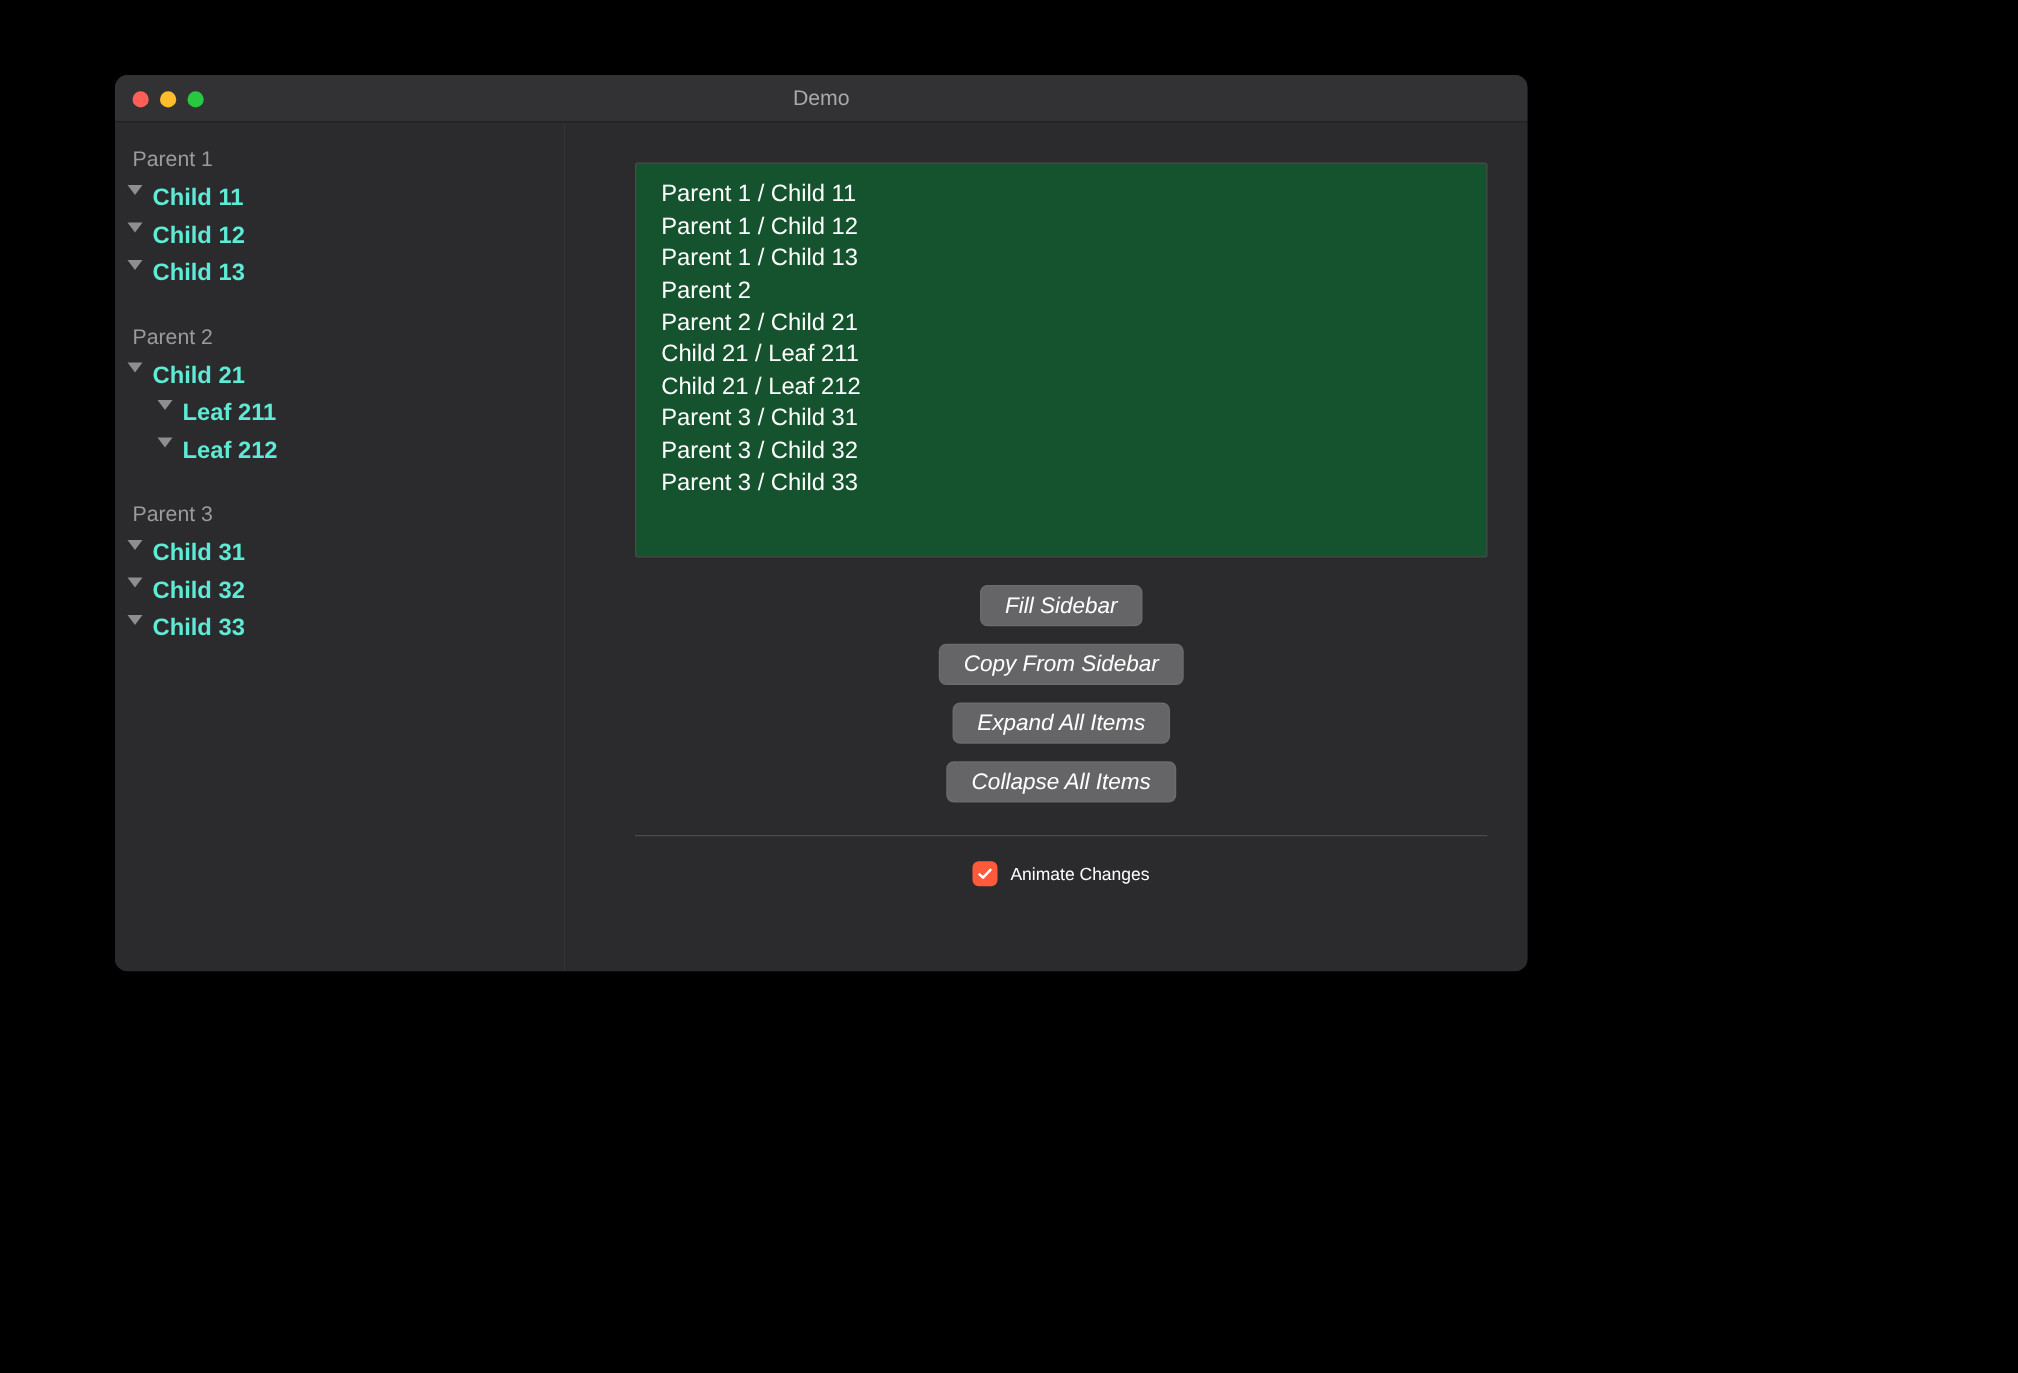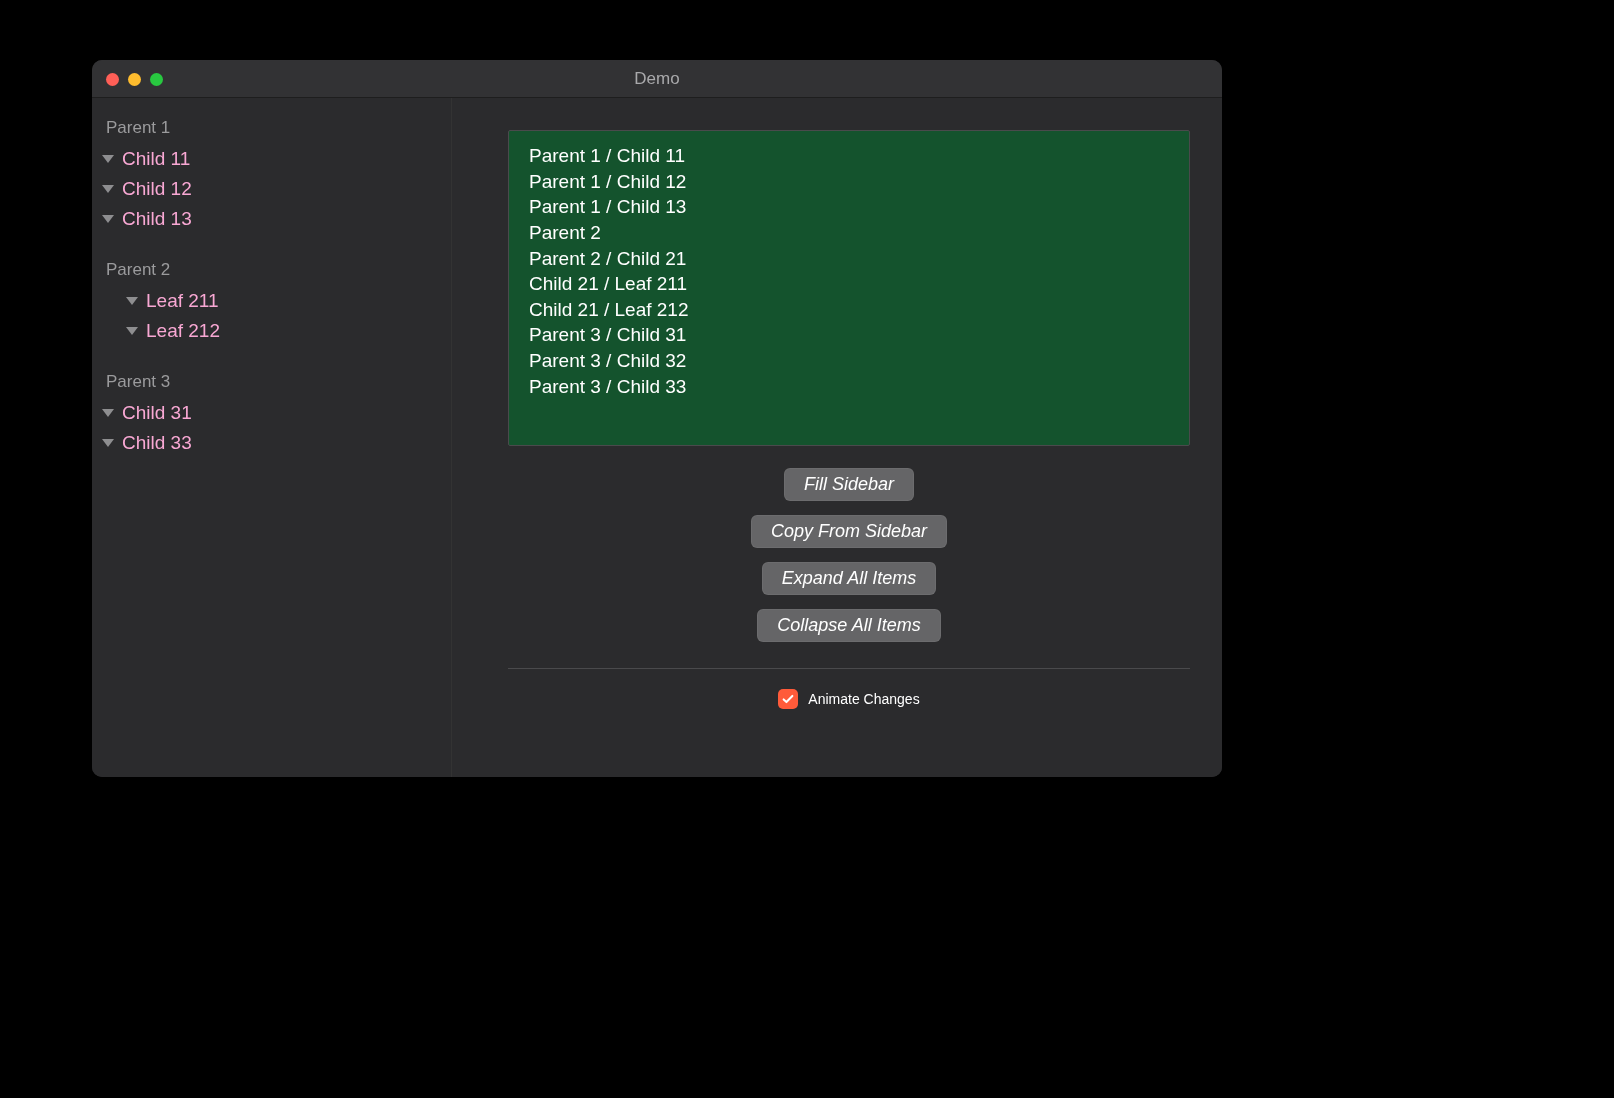--- a/index.html
+++ b/index.html
@@ -69,11 +69,12 @@
   }
   .tree-row {
     display: flex;
-    align-items: center;
-    color: #f9a8d4;
+    align-items: flex-start;
+    color: #5eead4;
     font-size: 19px;
     padding: 4px 0 4px 10px;
     cursor: default;
+    font-weight: bold;
   }
   .tree-row .indent { display: inline-block; }
   .disclosure {

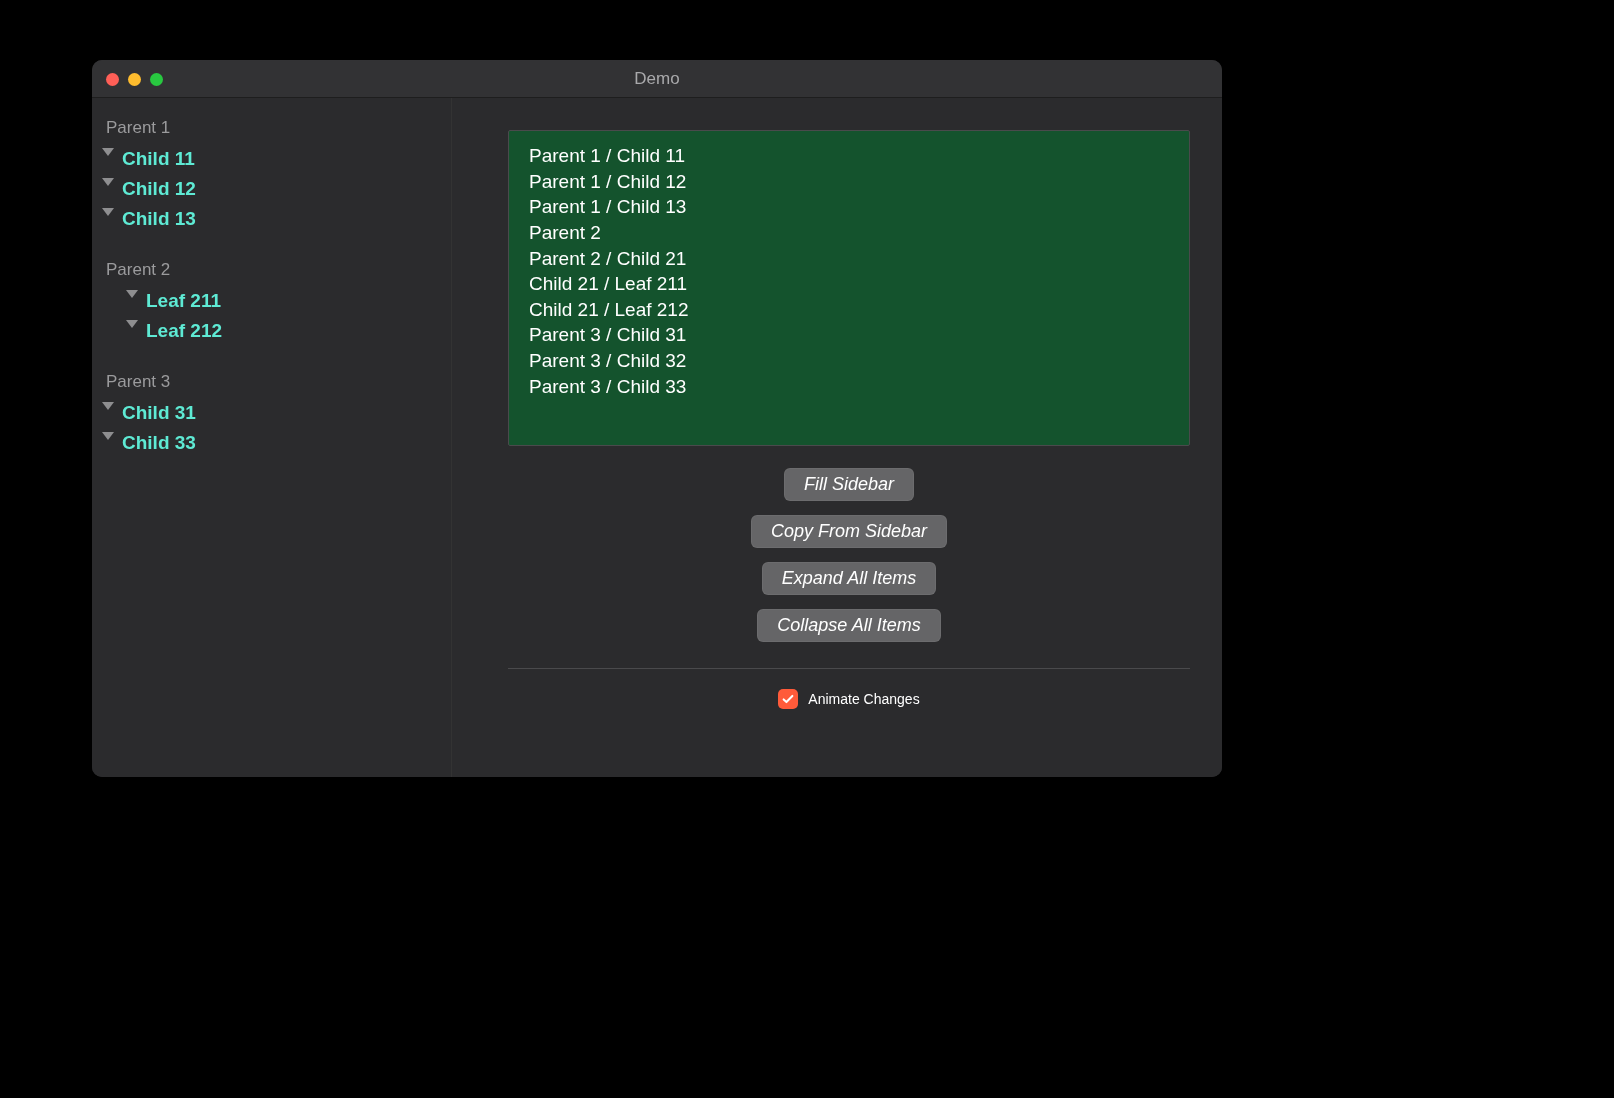--- a/index.html
+++ b/index.html
@@ -182,6 +182,11 @@
         <div class="group-gap"></div>
         <div class="group-header">Parent 2</div>
         <div class="tree-row">
+          <span class="indent" style="width: 0px;"></span>
+          <span class="disclosure"></span>
+          <span>Child 21</span>
+        </div>
+        <div class="tree-row">
           <span class="indent" style="width: 24px;"></span>
           <span class="disclosure"></span>
           <span>Leaf 211</span>

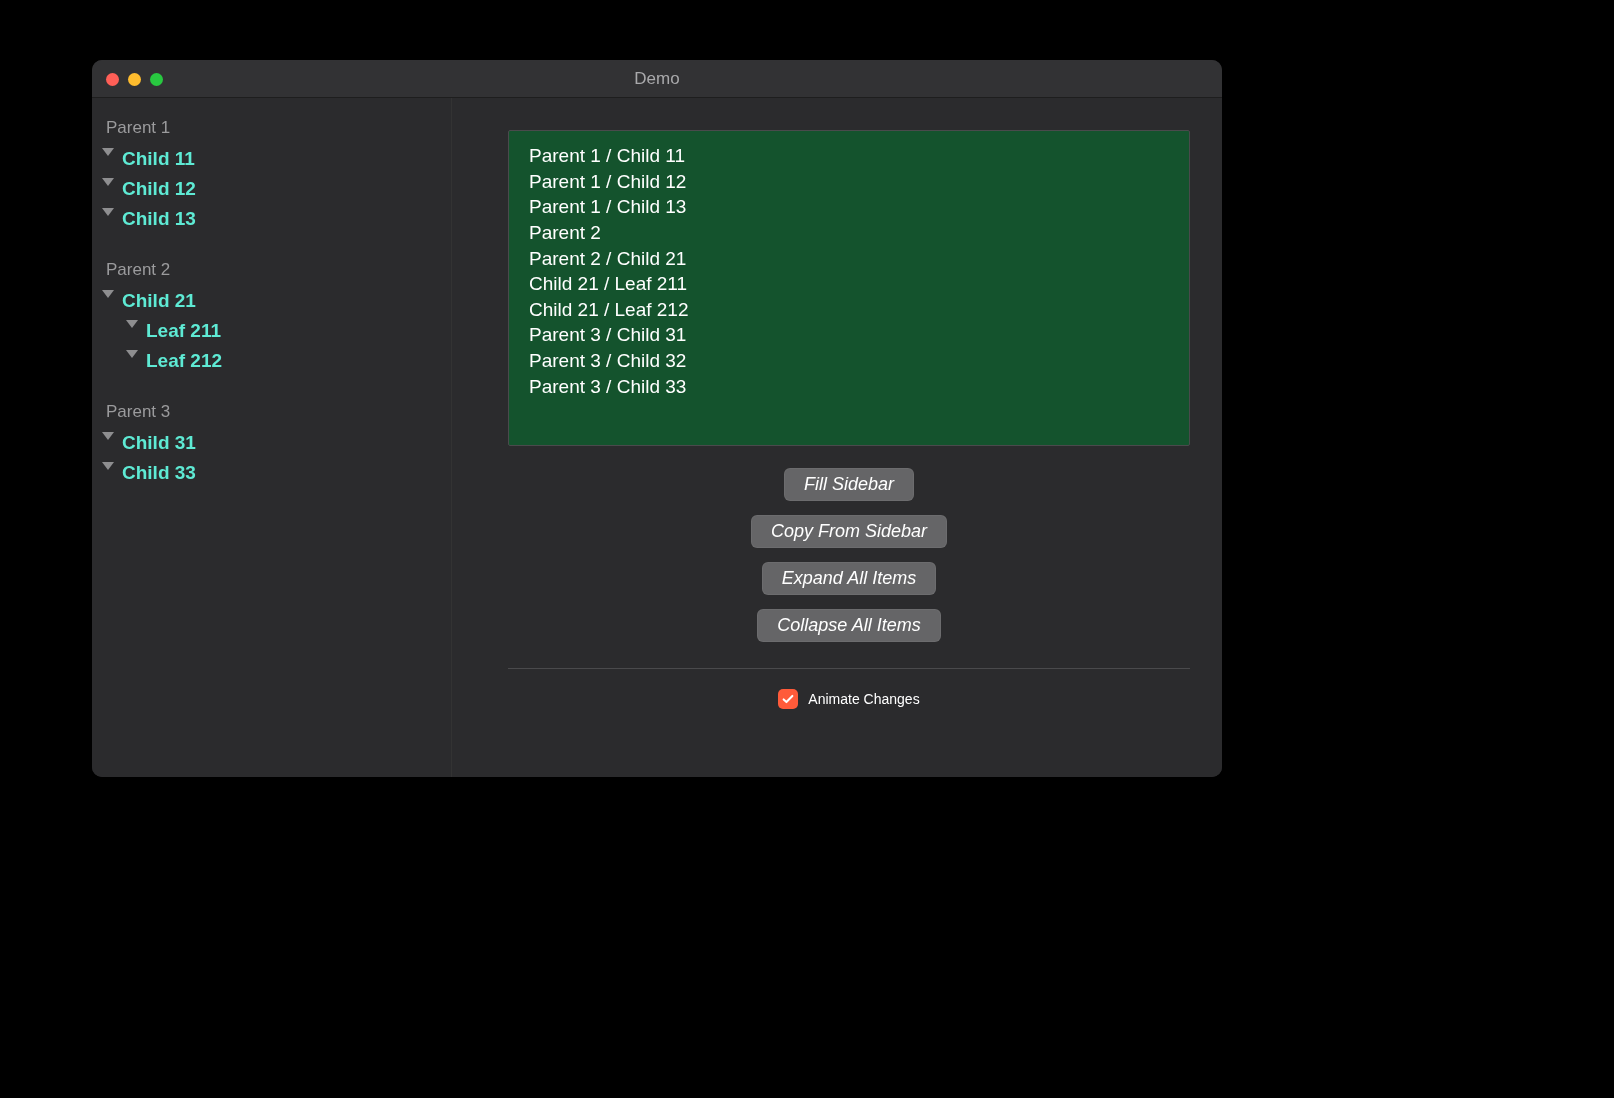--- a/index.html
+++ b/index.html
@@ -206,6 +206,11 @@
         <div class="tree-row">
           <span class="indent" style="width: 0px;"></span>
           <span class="disclosure"></span>
+          <span>Child 32</span>
+        </div>
+        <div class="tree-row">
+          <span class="indent" style="width: 0px;"></span>
+          <span class="disclosure"></span>
           <span>Child 33</span>
         </div>
       </div>

